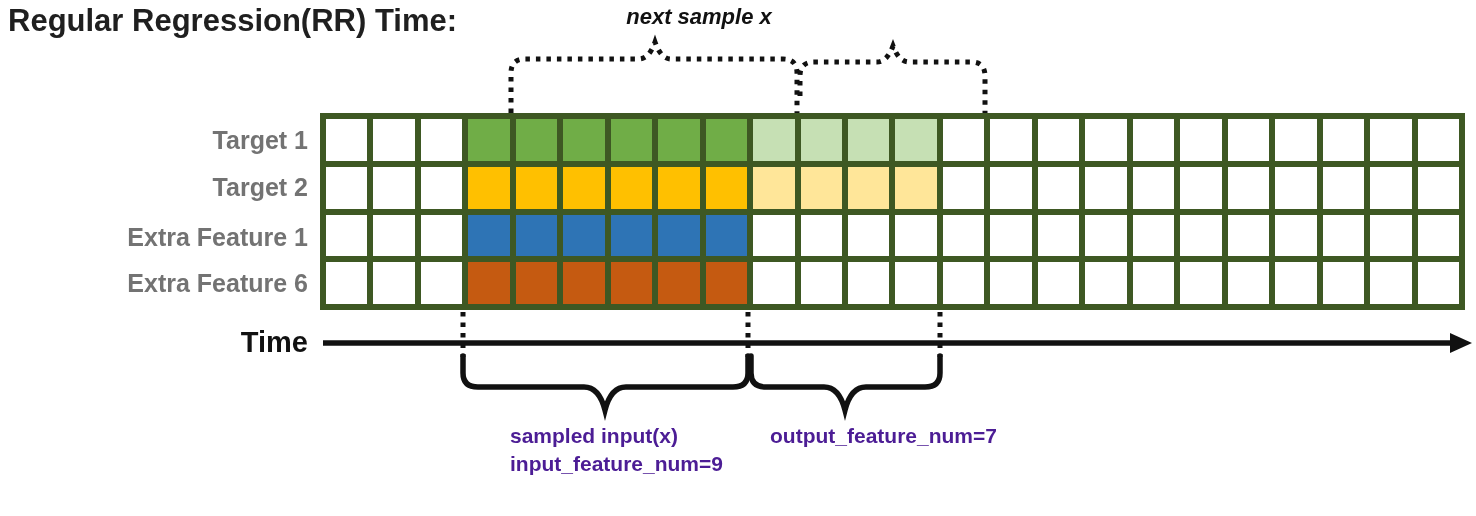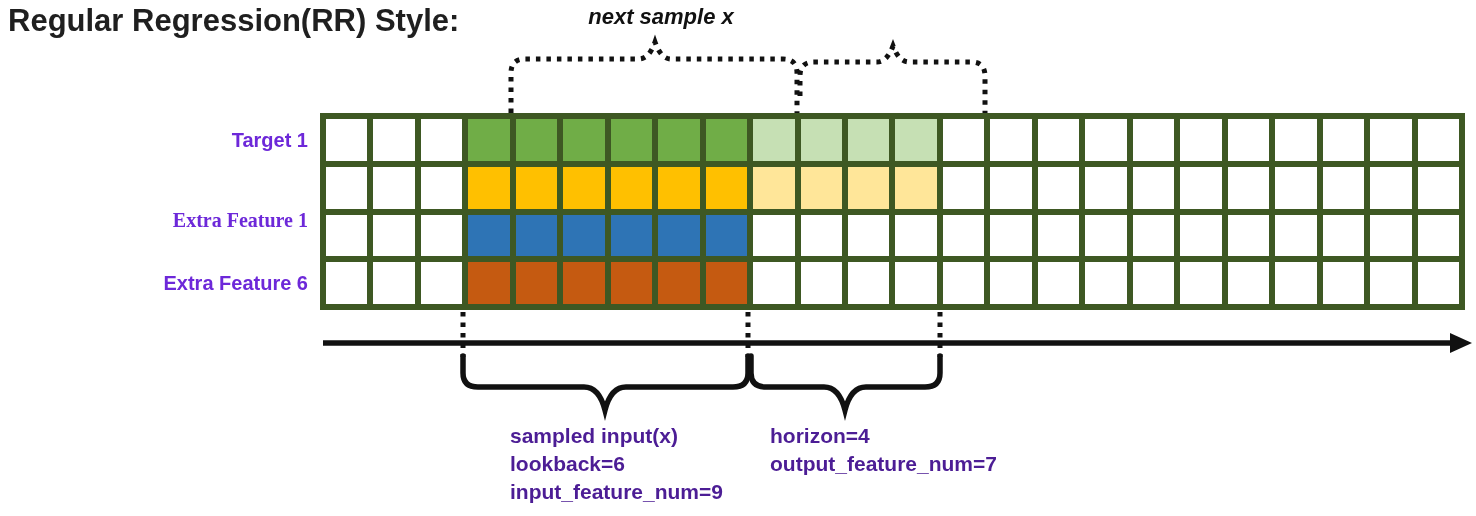--- a/index.html
+++ b/index.html
@@ -49,7 +49,7 @@
 
 <div class="stage">
 
-  <div class="title">Regular Regression(RR) Style:</div>
+  <div class="title">Regular Regression(RR) Time:</div>
 
   <div class="next-label next-x">next sample x</div>
 

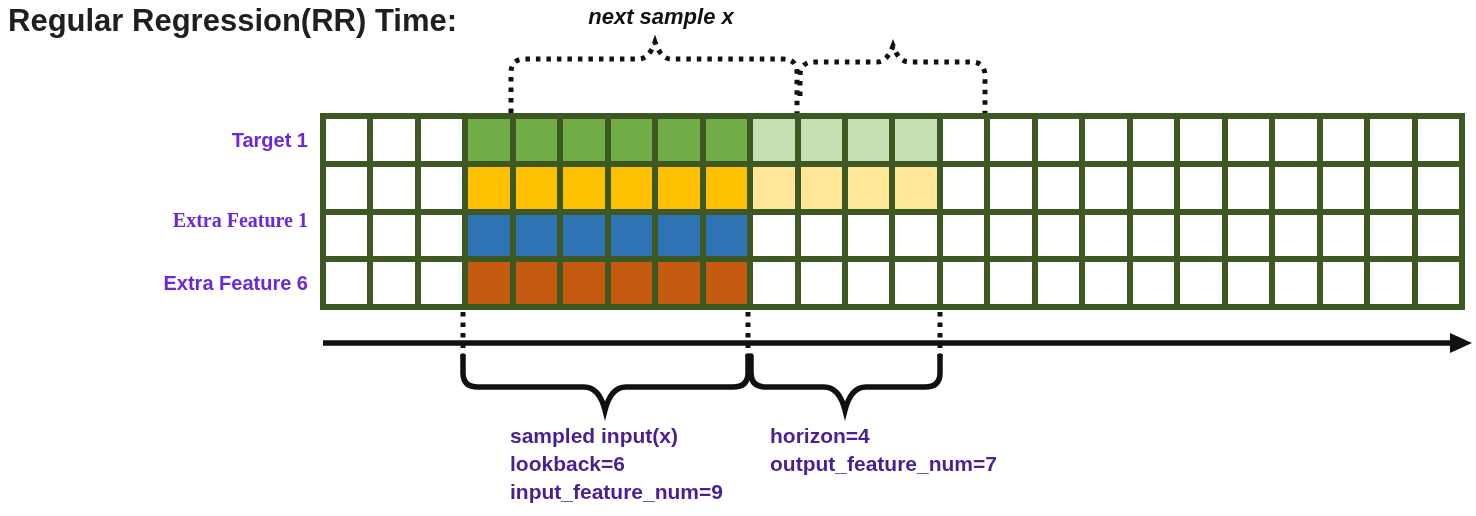--- a/index.html
+++ b/index.html
@@ -15,7 +15,7 @@
     position:absolute;top:4px;transform:translateX(-50%);
     font-size:22px;font-style:italic;font-weight:bold;white-space:nowrap;color:#111;
   }
-  .next-x{left:661px;}
+  .next-x{left:699px;}
   .next-y{left:893px;}
   .row-label{
     position:absolute;left:0;width:308px;height:32px;line-height:32px;

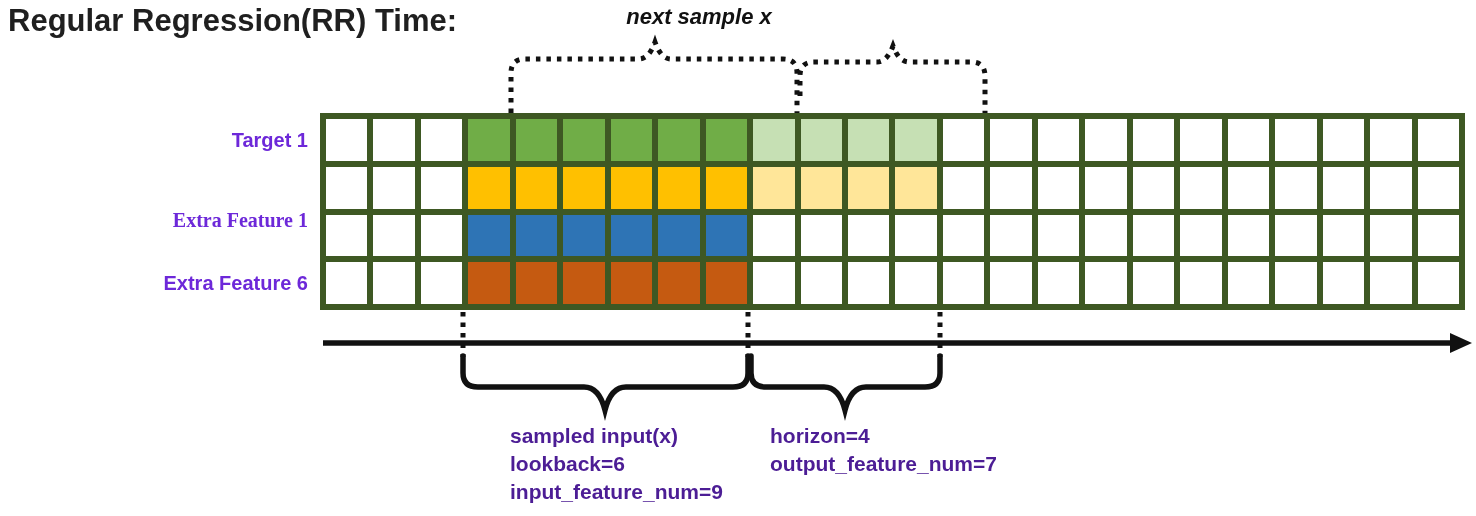--- a/index.html
+++ b/index.html
@@ -19,7 +19,7 @@
   .next-y{left:893px;}
   .row-label{
     position:absolute;left:0;width:308px;height:32px;line-height:32px;
-    text-align:right;font-size:20px;font-weight:bold;color:#6d28d9;white-space:nowrap;
+    text-align:right;font-size:25px;font-weight:bold;color:#737373;white-space:nowrap;
   }
   .row-label.r0{top:124px;}
   .row-label.r1{top:171px;}

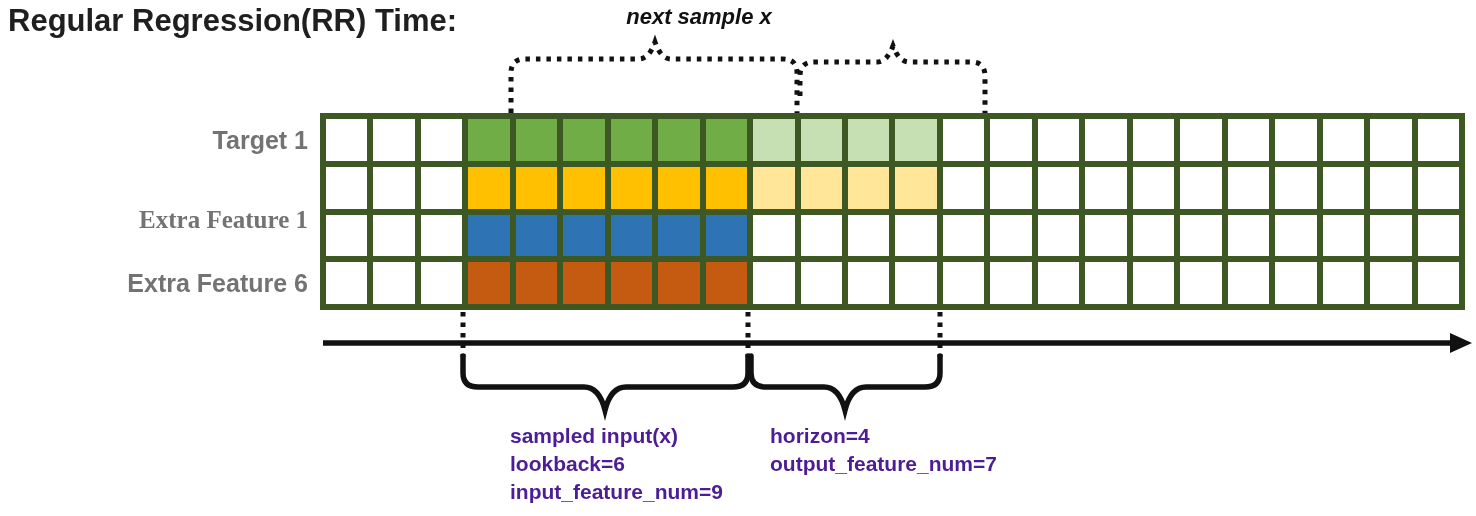--- a/index.html
+++ b/index.html
@@ -54,6 +54,7 @@
   <div class="next-label next-x">next sample x</div>
 
   <div class="row-label r0">Target 1</div>
+  <div class="row-label r1">Target 2</div>
   <div class="row-label r2">Extra Feature 1</div>
   <div class="row-label r3">Extra Feature 6</div>
 

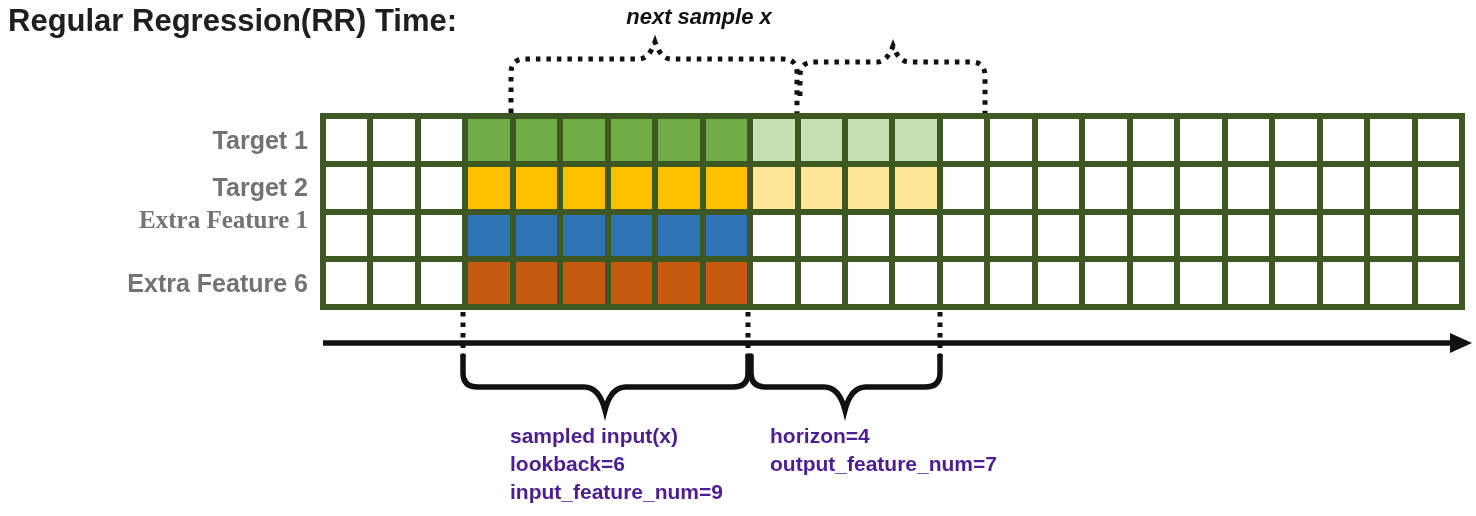--- a/index.html
+++ b/index.html
@@ -23,7 +23,7 @@
   }
   .row-label.r0{top:124px;}
   .row-label.r1{top:171px;}
-  .row-label.r2{top:204px;font-family:Liberation Serif, serif;}
+  .row-label.r2{top:221px;}
   .row-label.r3{top:267px;}
   .grid{
     position:absolute;left:320px;top:113px;width:1145px;height:197px;

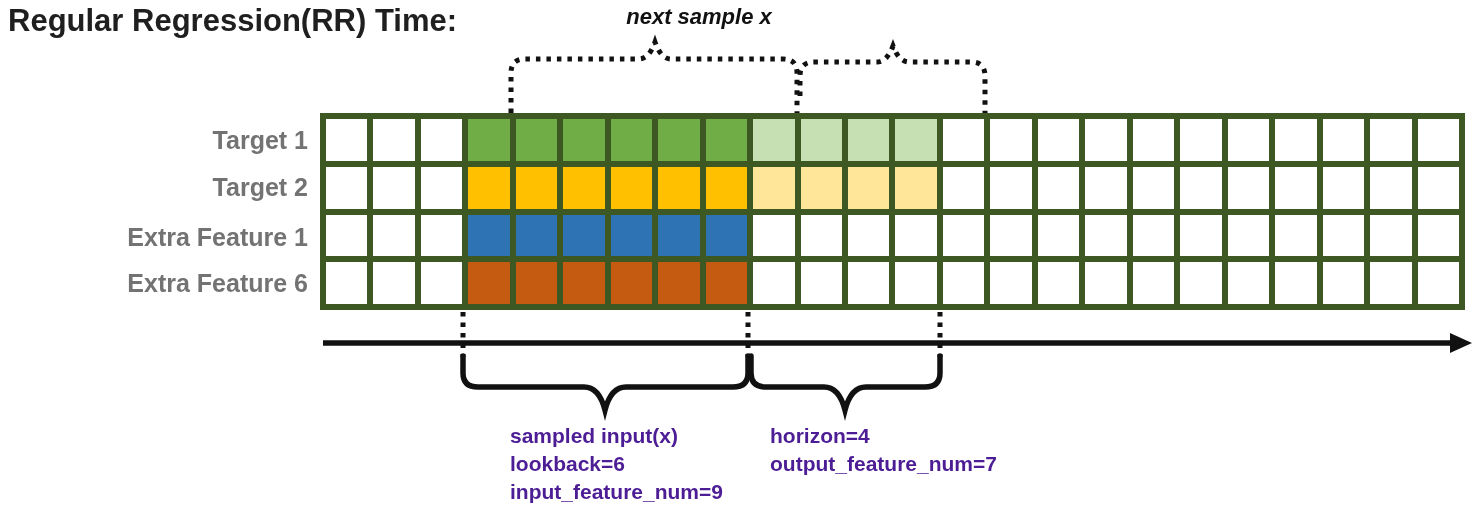--- a/index.html
+++ b/index.html
@@ -157,6 +157,7 @@
       <div class="cell" style="background: rgb(255, 255, 255);"></div>
     </div>
 
+  <div class="time-label">Time</div>
 
   <div class="note note-input">
     <div>sampled input(x)</div>

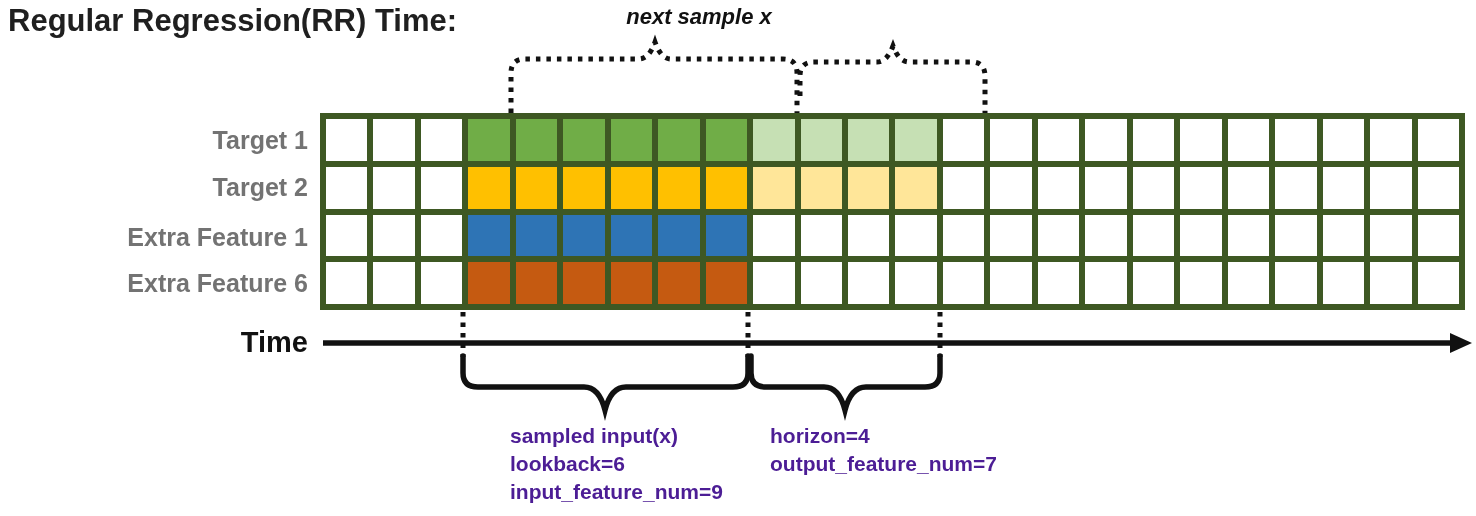--- a/index.html
+++ b/index.html
@@ -165,7 +165,6 @@
     <div>input_feature_num=9</div>
   </div>
   <div class="note note-output">
-    <div>horizon=4</div>
     <div>output_feature_num=7</div>
   </div>
 

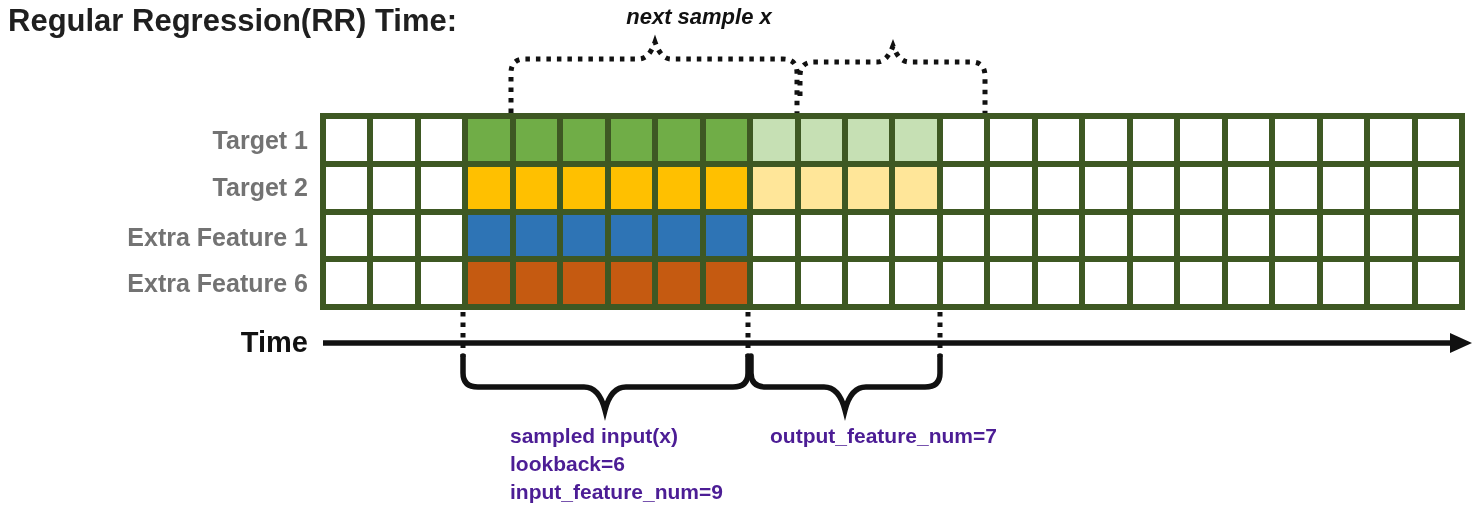--- a/index.html
+++ b/index.html
@@ -161,7 +161,6 @@
 
   <div class="note note-input">
     <div>sampled input(x)</div>
-    <div>lookback=6</div>
     <div>input_feature_num=9</div>
   </div>
   <div class="note note-output">

